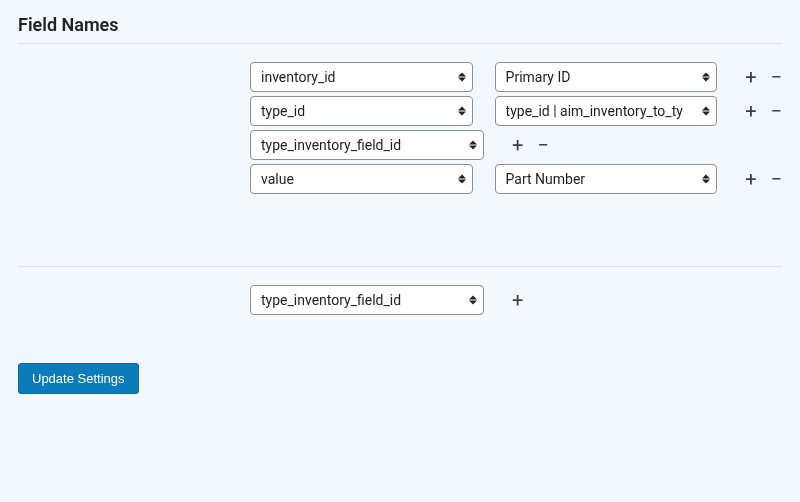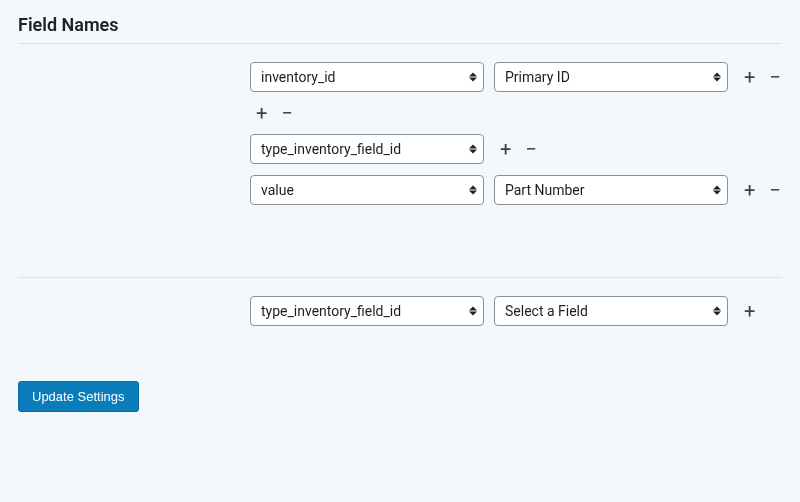--- a/index.html
+++ b/index.html
@@ -29,8 +29,8 @@
   .row {
     display: flex;
     align-items: center;
-    gap: 10px;
-    margin-bottom: 11px;
+    gap: 22px;
+    margin-bottom: 4px;
     text-align: center;
   }
   .select-box {

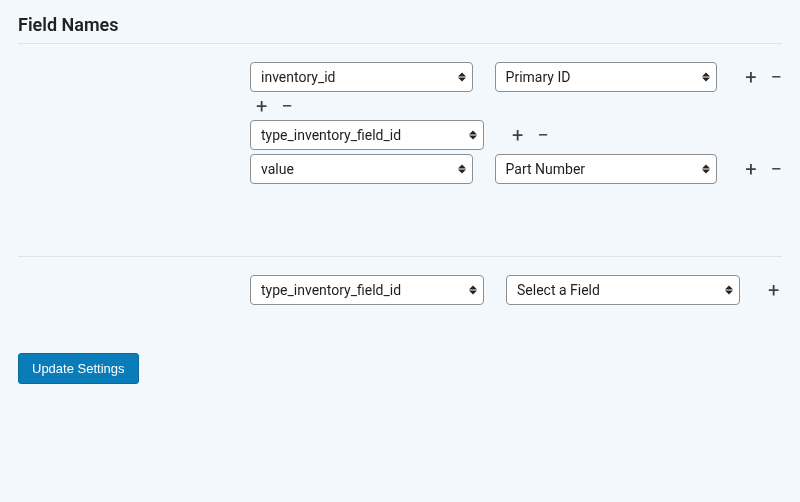--- a/index.html
+++ b/index.html
@@ -137,6 +137,10 @@
   </div>
 
   <div class="row">
+    <div class="select-box">
+      <span class="text">type_id</span>
+      <span class="select-arrow"></span>
+    </div>
     <div class="row-actions">
       <span class="pm">+</span>
       <span class="pm">−</span>

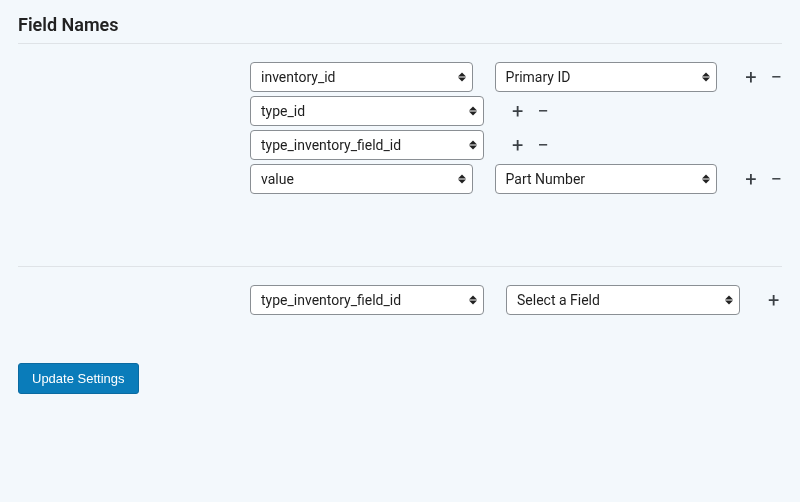--- a/index.html
+++ b/index.html
@@ -141,6 +141,10 @@
       <span class="text">type_id</span>
       <span class="select-arrow"></span>
     </div>
+    <div class="select-box">
+      <span class="text">type_id | aim_inventory_to_ty</span>
+      <span class="select-arrow"></span>
+    </div>
     <div class="row-actions">
       <span class="pm">+</span>
       <span class="pm">−</span>

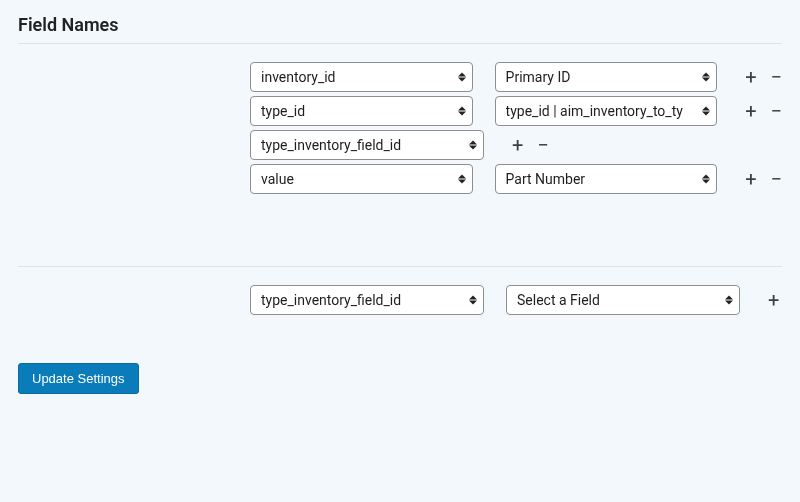--- a/index.html
+++ b/index.html
@@ -189,10 +189,6 @@
         <span class="text">type_inventory_field_id</span>
         <span class="select-arrow"></span>
       </div>
-      <div class="select-box">
-        <span class="text">Select a Field</span>
-        <span class="select-arrow"></span>
-      </div>
       <div class="row-actions">
         <span class="pm">+</span>
       </div>

